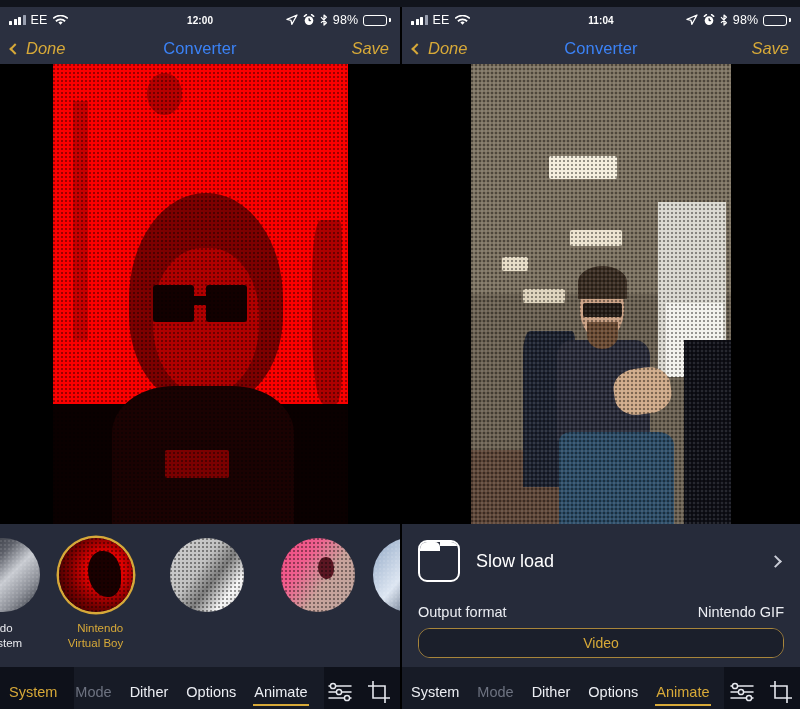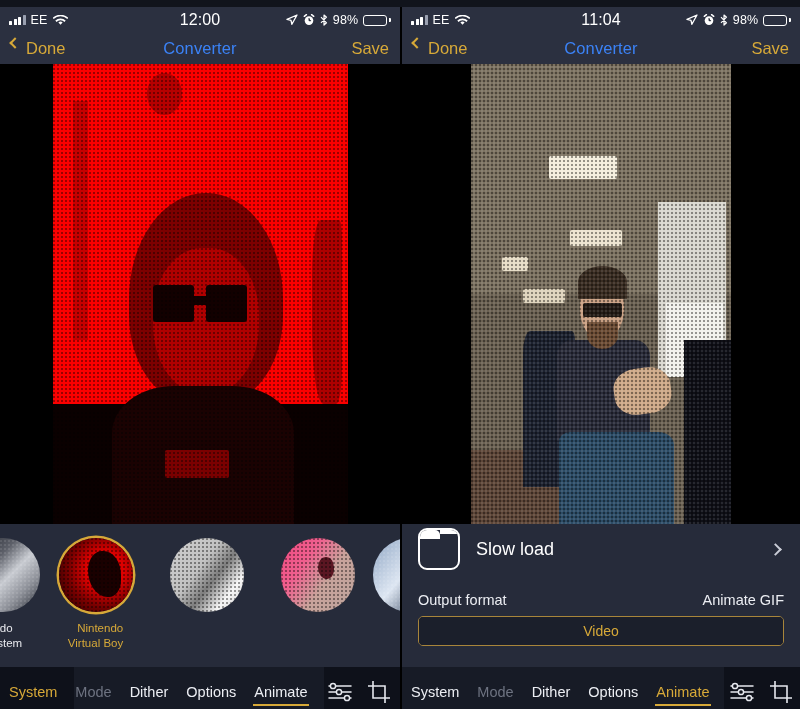--- a/index.html
+++ b/index.html
@@ -30,7 +30,7 @@
     letter-spacing: .2px;
   }
   .sb-left { display: flex; align-items: center; gap: 5px; flex: 1 1 0; }
-  .sb-center { flex: 0 0 auto; font-weight: 400; font-size: 16px; letter-spacing: .1px; }
+  .sb-center { flex: 0 0 auto; font-weight: 700; font-size: 10px; letter-spacing: .1px; }
   .sb-right { display: flex; align-items: center; gap: 5px; flex: 1 1 0; justify-content: flex-end; }
   .sig { display: flex; align-items: flex-end; gap: 1.5px; height: 10px; }
   .sig i { display: block; width: 3px; background: #fff; border-radius: .5px; }

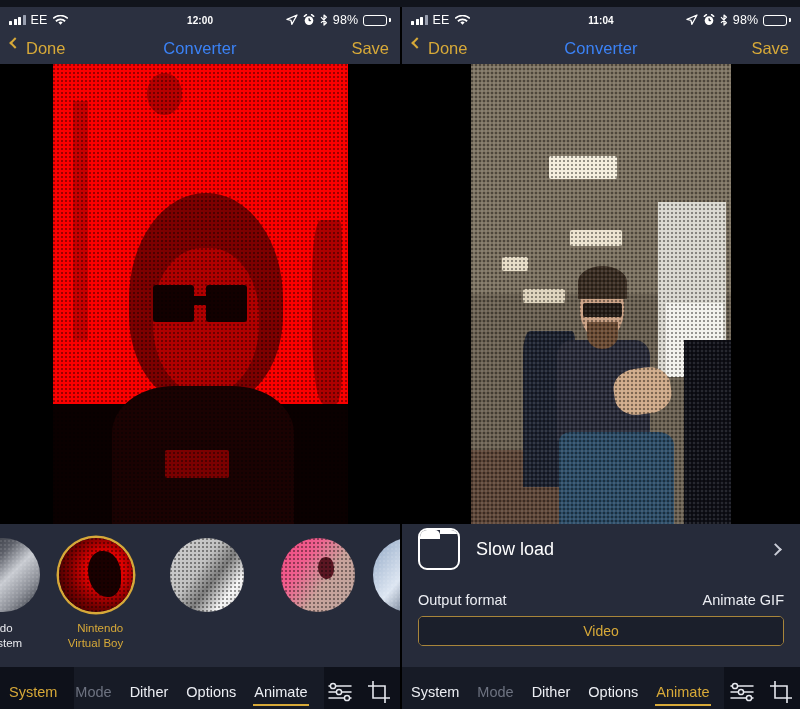--- a/index.html
+++ b/index.html
@@ -56,7 +56,7 @@
     padding: 0 11px;
     position: relative;
   }
-  .nav-left, .nav-right { display: flex; z-index: 2; }
+  .nav-left, .nav-right { display: flex; align-items: center; z-index: 2; font-style: italic; }
   .nav-left { gap: 5px; }
   .gold { color: #d7a938; }
   .nav-btn { font-size: 16.5px; cursor: pointer; }

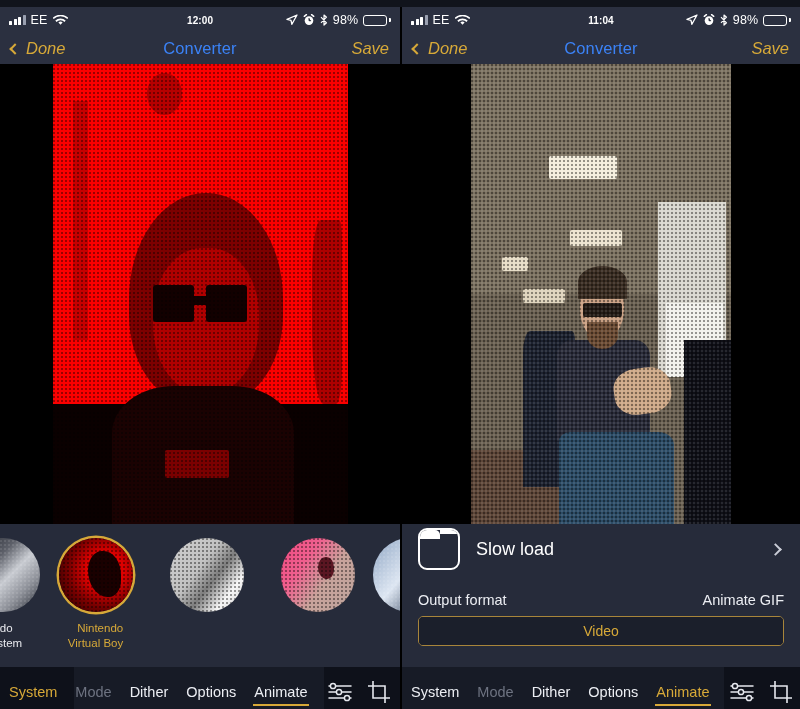--- a/index.html
+++ b/index.html
@@ -198,7 +198,7 @@
   
   .opt-row {
     display: flex; align-items: center;
-    padding: 4px 16px 0 16px;
+    padding: 16px 16px 0 16px;
     cursor: pointer;
   }
   .opt-icon {

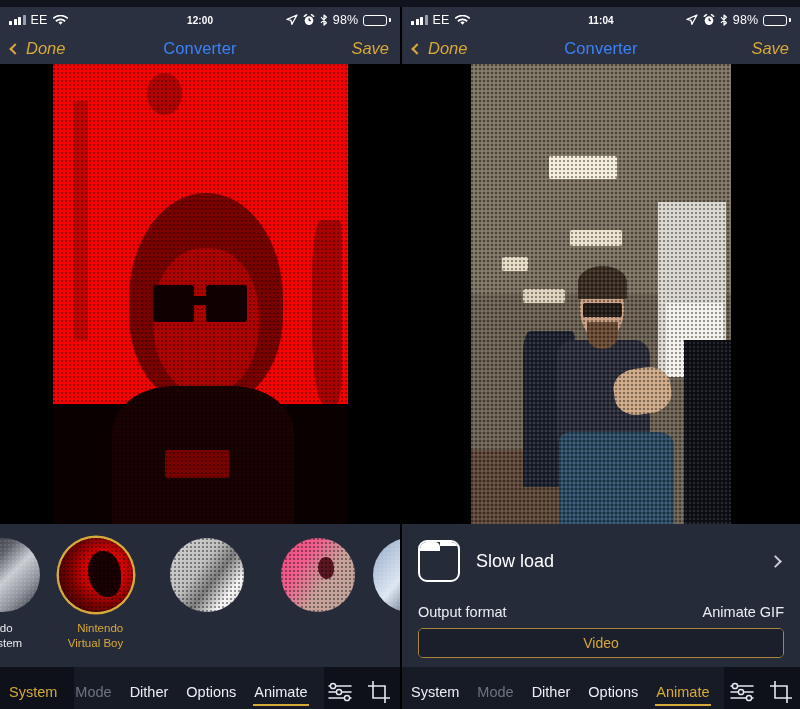--- a/index.html
+++ b/index.html
@@ -525,7 +525,7 @@
       </div>
       <div class="fmt-row">
         <span class="fmt-label">Output format</span>
-        <span class="fmt-value">Animate GIF</span>
+        <span class="fmt-value">Nintendo GIF</span>
       </div>
       <div class="seg">
         <div class="seg-btn">Video</div>

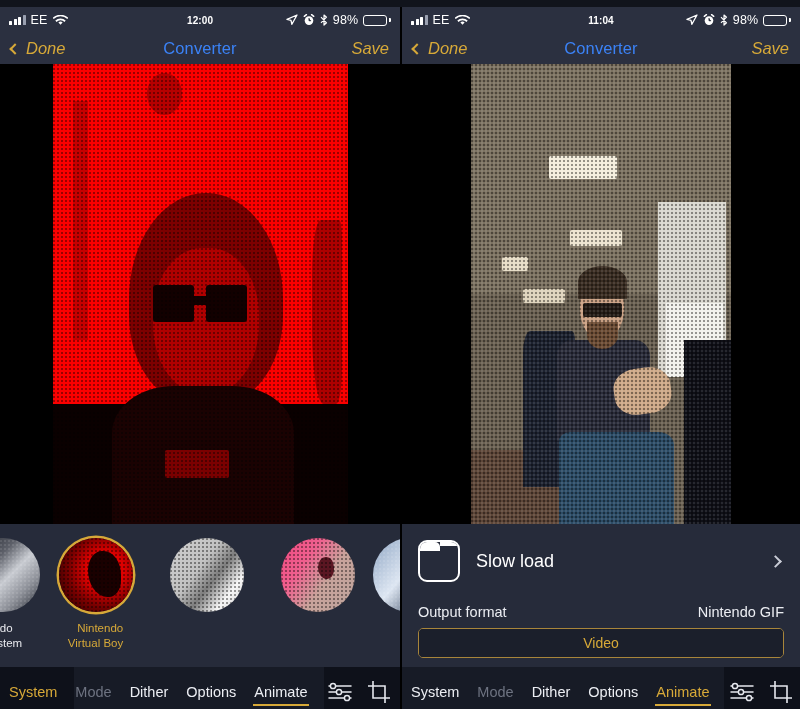--- a/index.html
+++ b/index.html
@@ -230,7 +230,7 @@
   .seg {
     margin: 8px 16px 0 16px;
     display: flex; height: 30px;
-    border: 1.4px solid #a8853a; border-radius: 5px; overflow: hidden;
+    border: 1.4px solid #a8853a; border-radius: 12px; overflow: hidden;
   }
   .seg-btn {
     flex: 1 1 50%;

